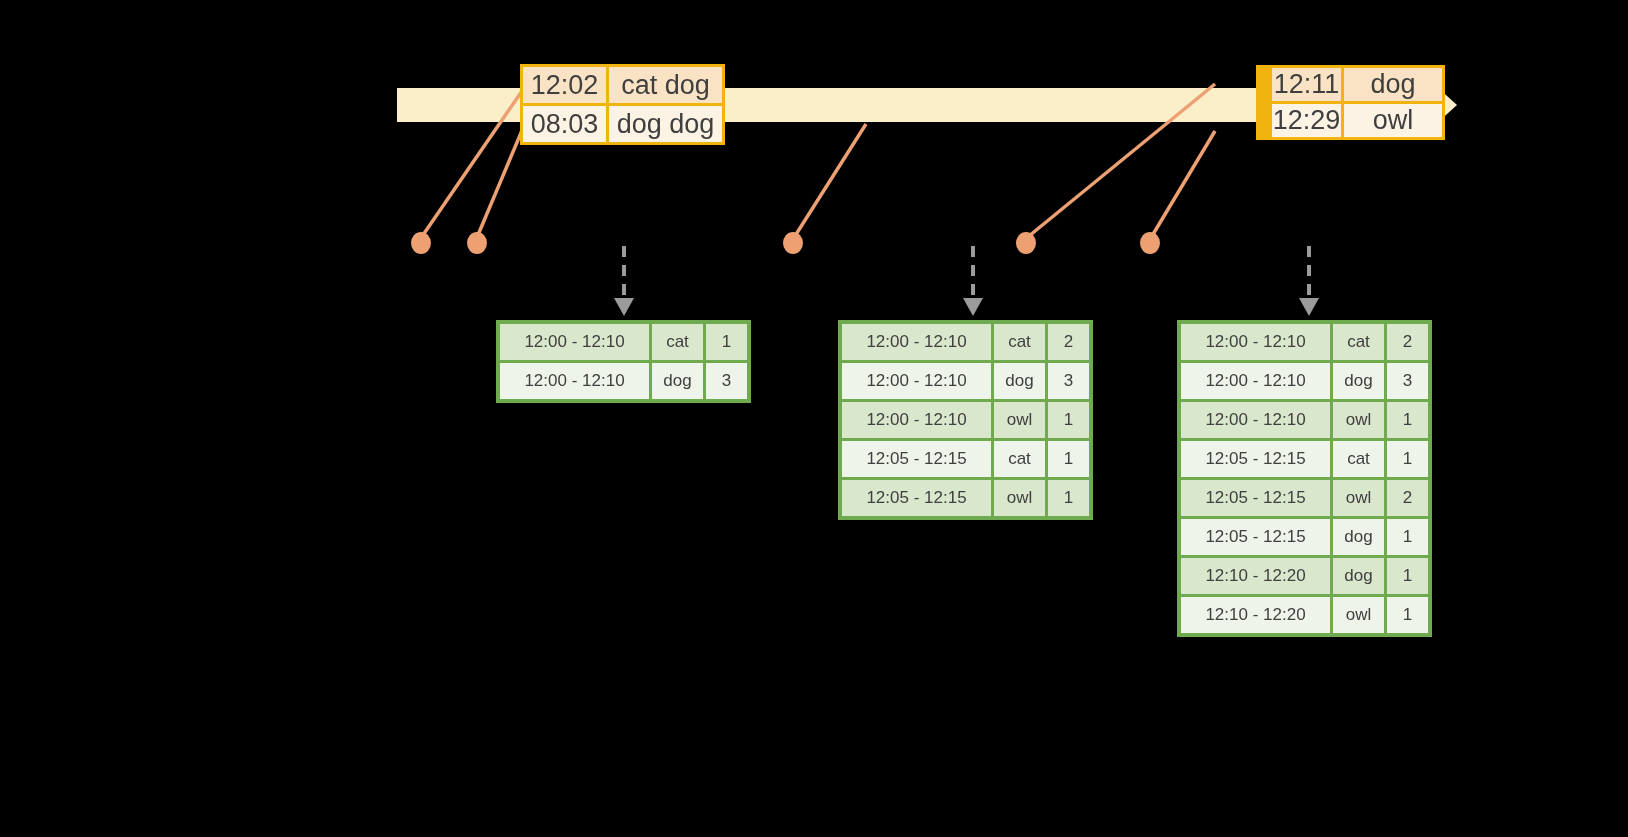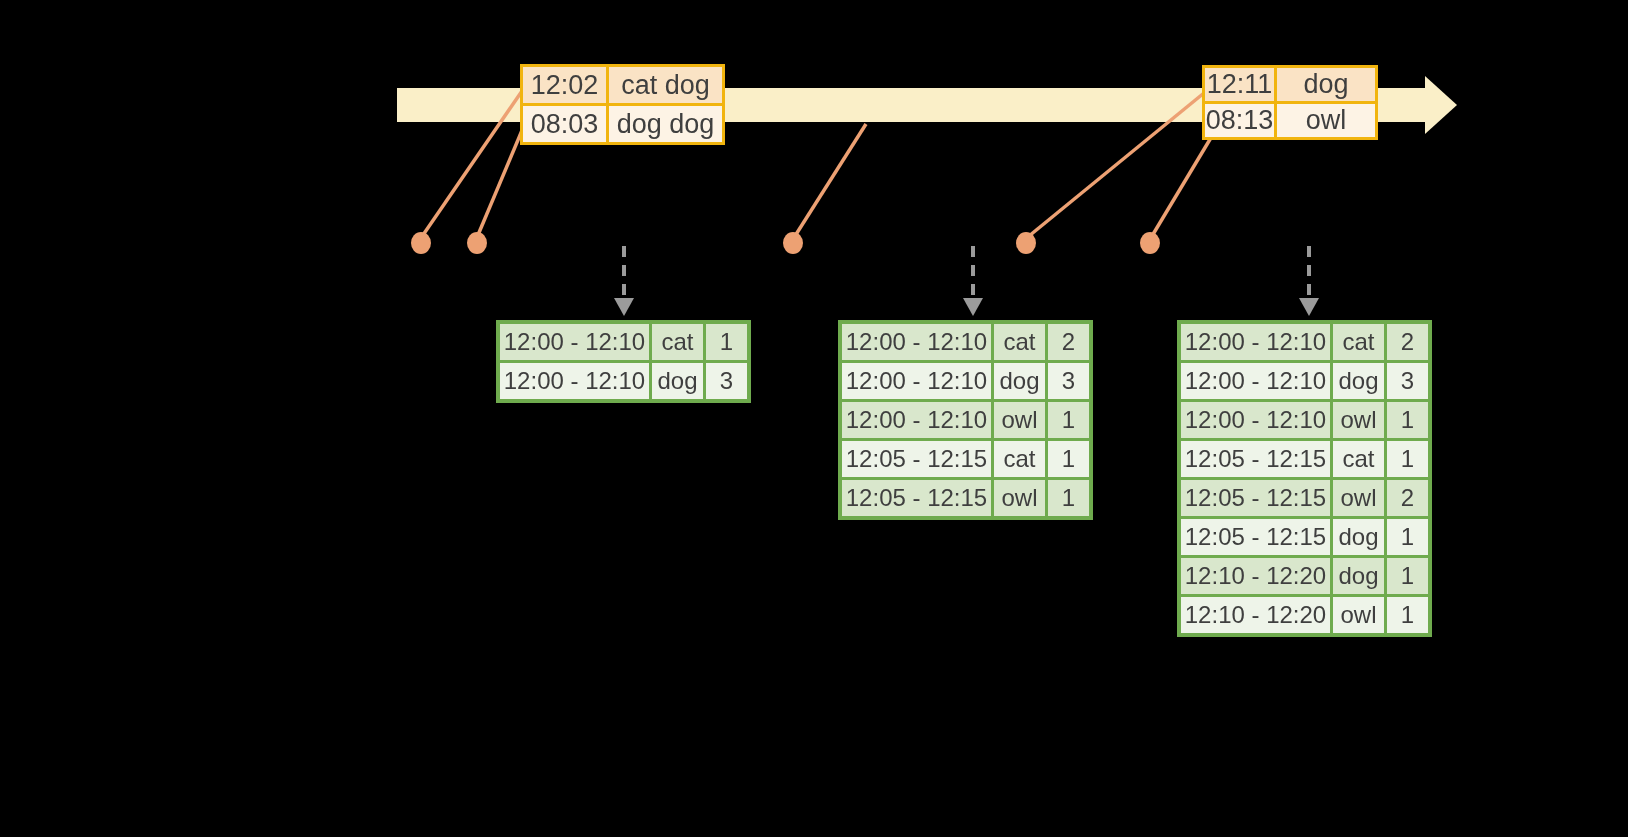--- a/index.html
+++ b/index.html
@@ -81,7 +81,7 @@
     </div>
 
 
-  <div class="etable" style="left:1202px;top:65px;grid-template-columns:69px 98px;grid-auto-rows:33px;">
+  <div class="etable" style="left:1256px;top:65px;grid-template-columns:69px 98px;grid-auto-rows:33px;padding-left:13px;">
 
   <div class="erow">
       <div class="cell">12:11</div>

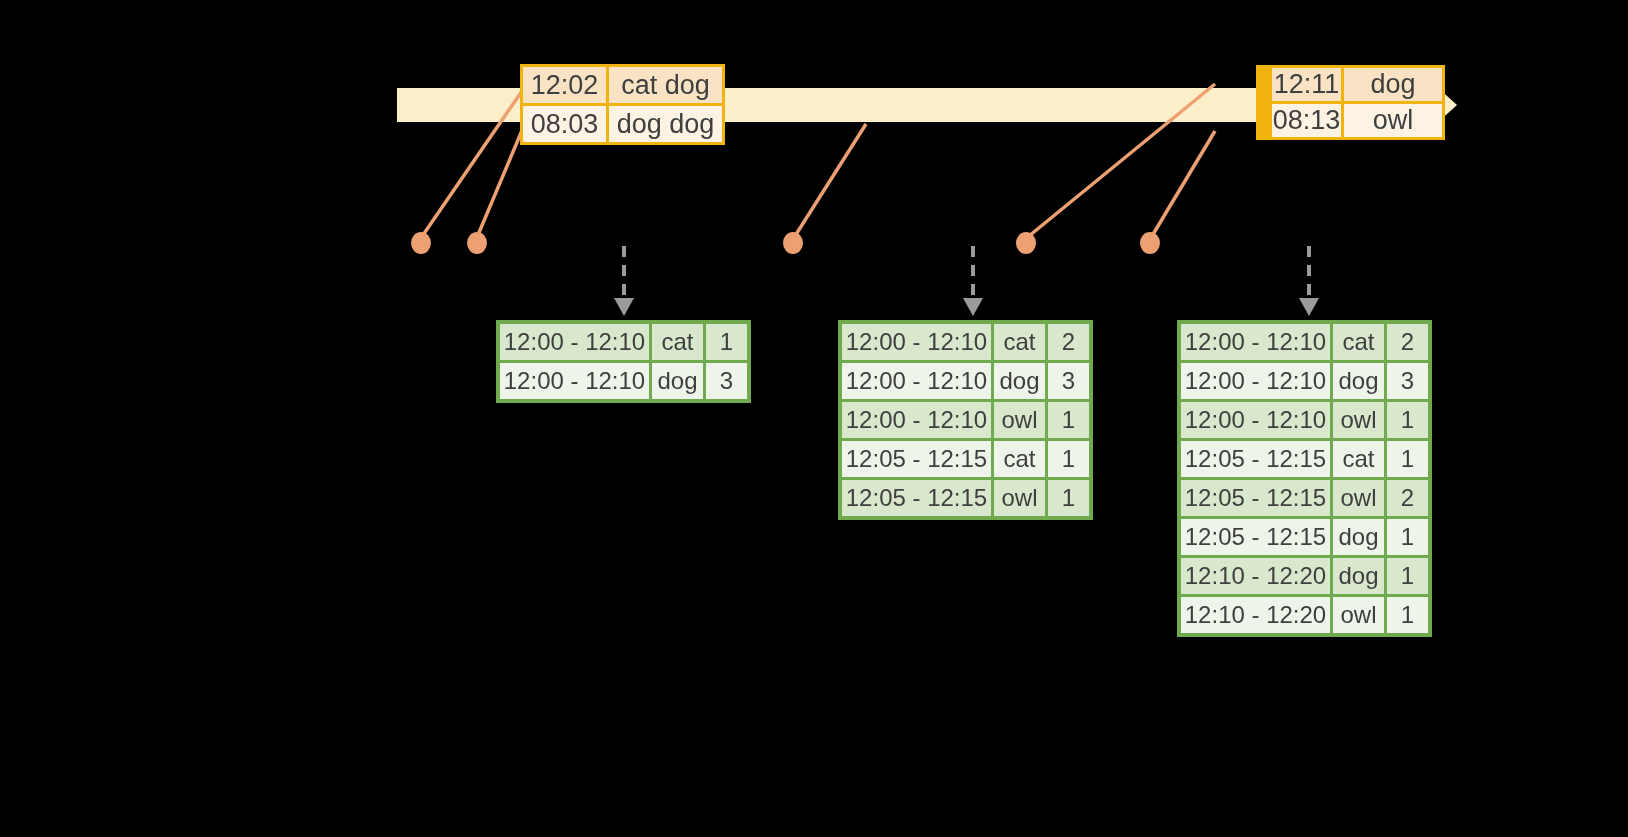--- a/index.html
+++ b/index.html
@@ -88,7 +88,7 @@
       <div class="cell">dog</div>
     </div>
       <div class="erow">
-      <div class="cell">08:13</div>
+      <div class="cell">12:29</div>
       <div class="cell">owl</div>
     </div>
     </div>

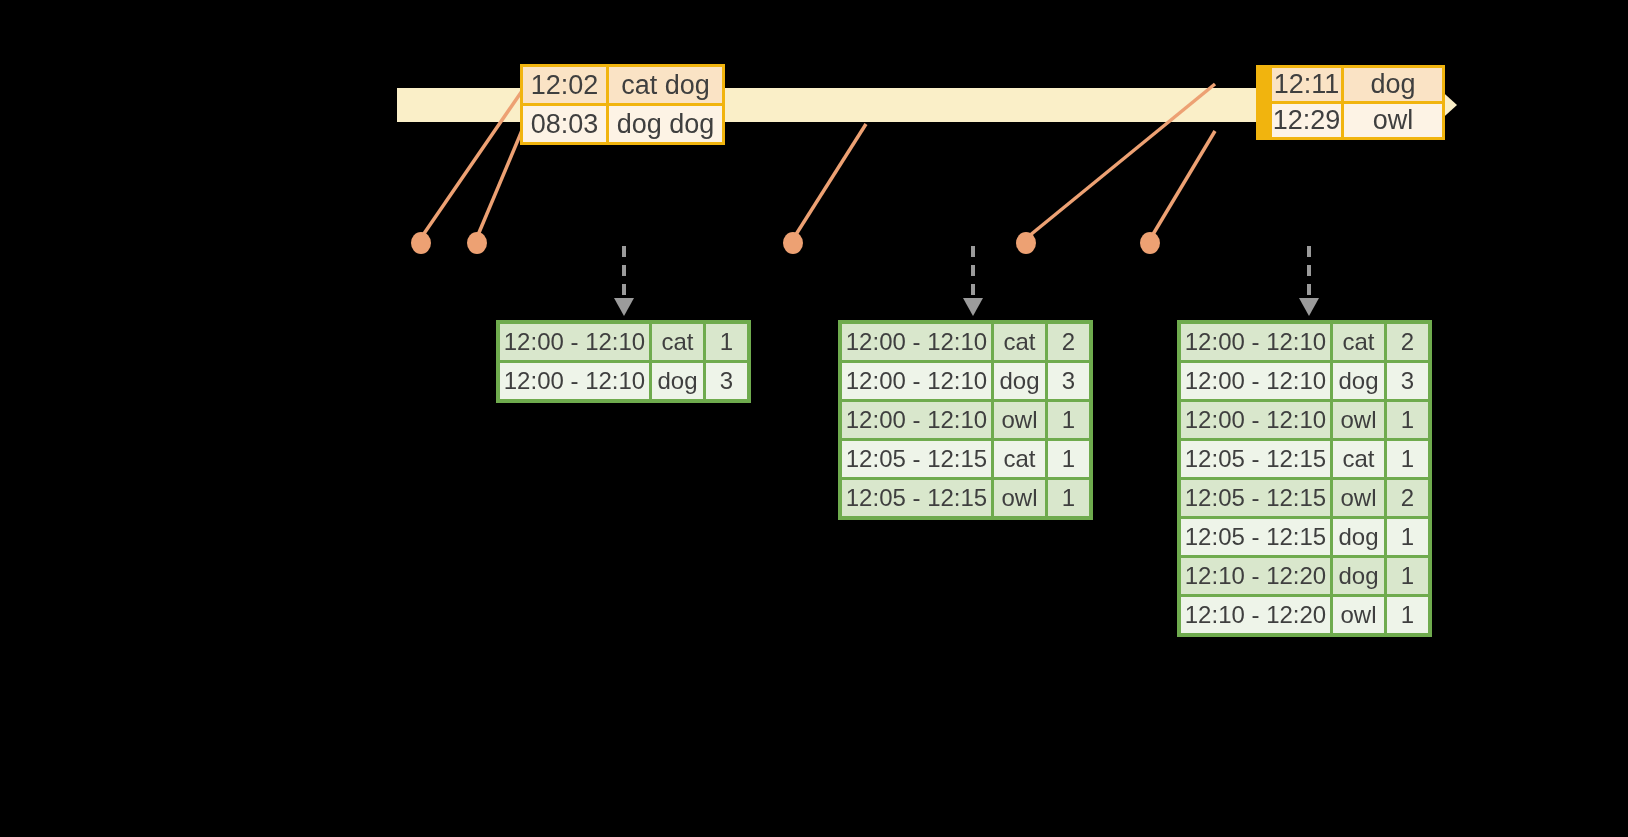--- a/index.html
+++ b/index.html
@@ -23,7 +23,7 @@
     position:absolute;display:grid;gap:3px;
     grid-template-columns:149px 51px 41px;grid-auto-rows:36px;
     background:#6fab4e;border:4px solid #6fab4e;
-    font-size:24px;z-index:3;
+    font-size:17px;z-index:3;
   }
   .grow{display:contents;}
   .gtable .cell{display:flex;align-items:center;justify-content:center;}

